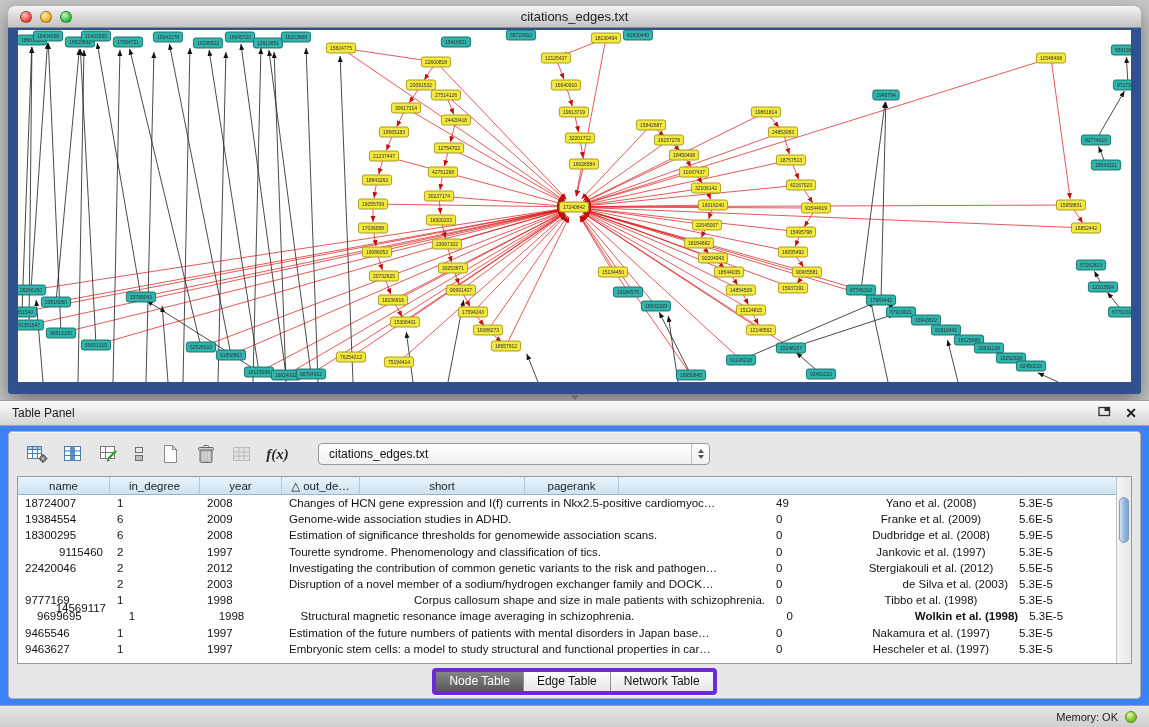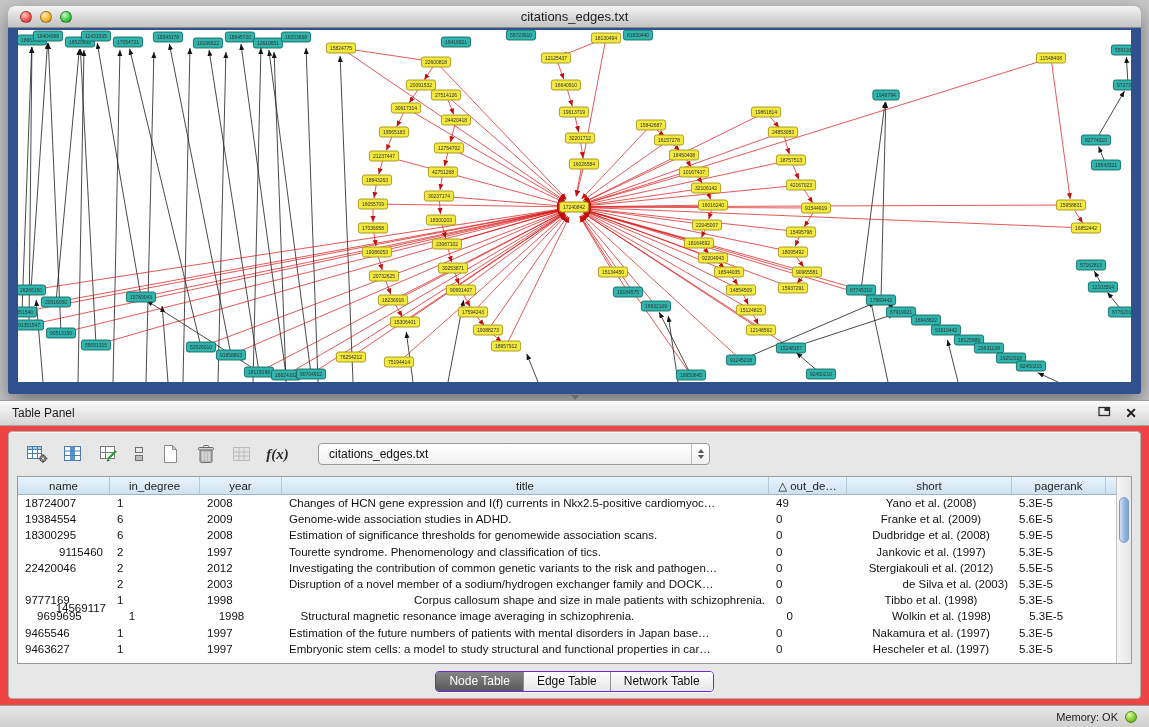--- a/index.html
+++ b/index.html
@@ -33,7 +33,7 @@
   .tp-close { font-size:14px; font-weight:bold; color:#1a1a1a; line-height:1; cursor:default; }
 
   
-  .tp-content { position:absolute; top:426px; left:0; right:0; bottom:22px; background:#ef4444; padding:5px 8px 6px; }
+  .tp-content { position:absolute; top:426px; left:0; right:0; bottom:22px; background:#3b82f6; padding:5px 8px 6px; }
   .tp-inner { height:100%; background:#e7e7e7; border:1px solid #b0b0b0; border-radius:4px;
     display:flex; flex-direction:column; box-shadow:inset 0 1px 0 rgba(255,255,255,.7); }
 

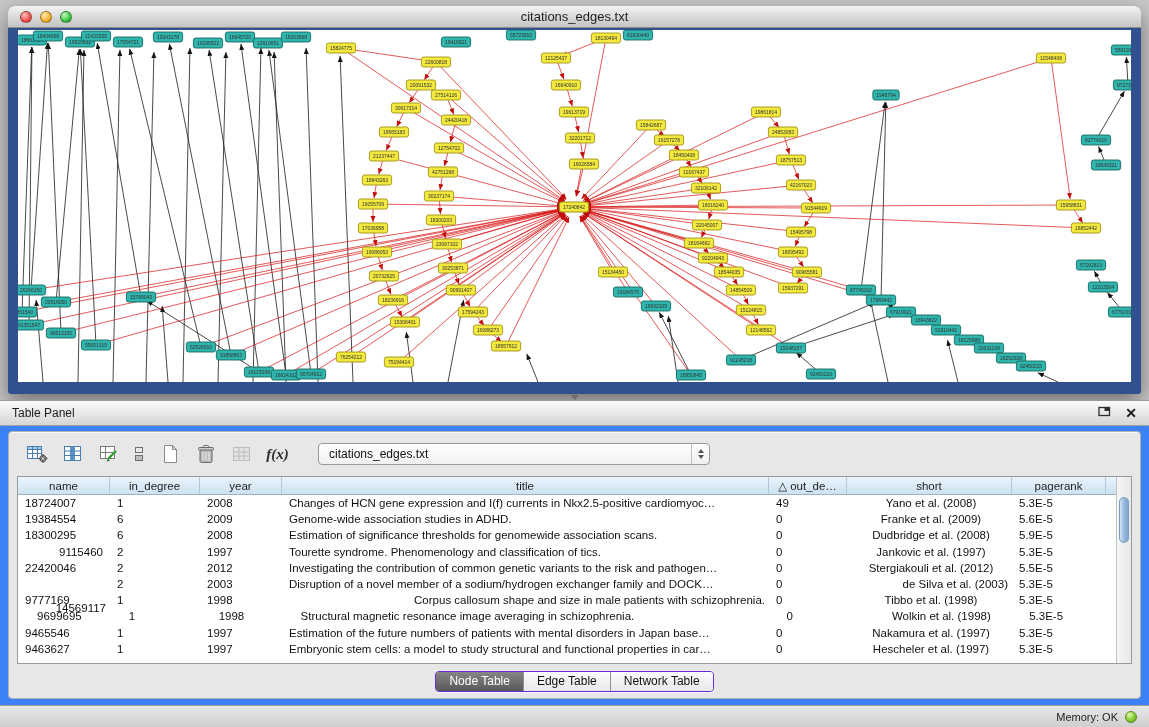--- a/index.html
+++ b/index.html
@@ -587,7 +587,6 @@
               <div class="th" style="width: 92px;">name</div>
               <div class="th" style="width: 90px;">in_degree</div>
               <div class="th" style="width: 82px;">year</div>
-              <div class="th" style="width: 487px;">title</div>
               <div class="th" style="width: 78px;">△ out_de…</div>
               <div class="th" style="width: 165px;">short</div>
               <div class="th" style="width: 94px;">pagerank</div>

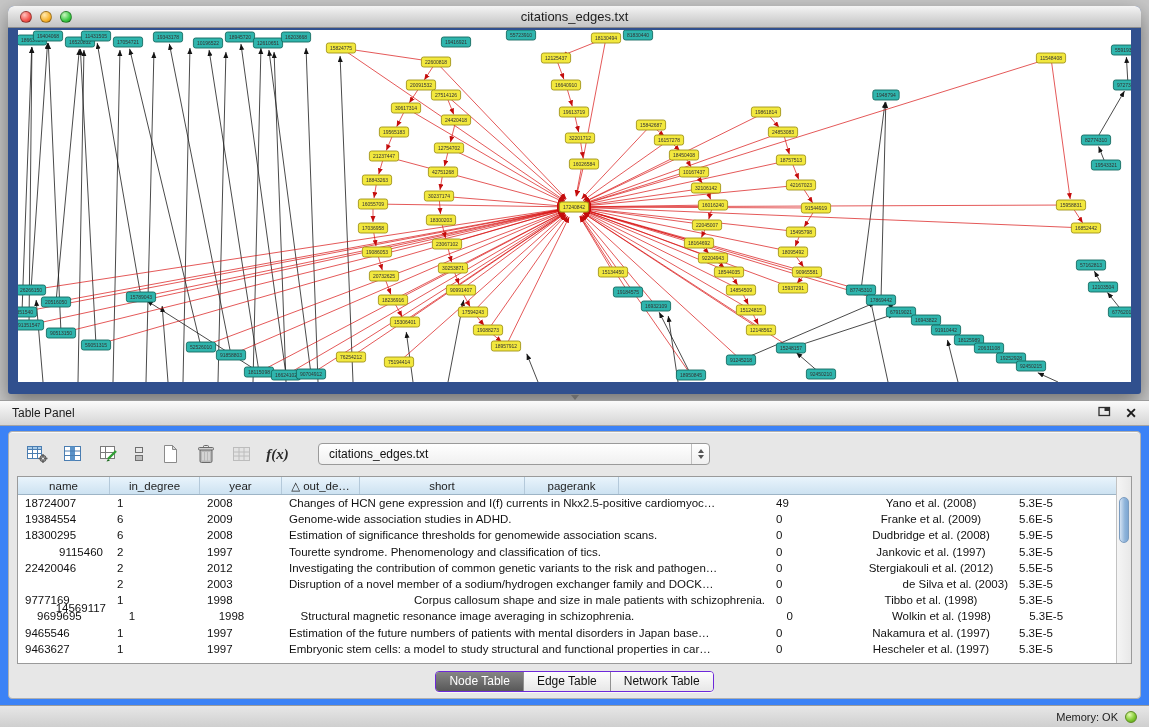--- a/index.html
+++ b/index.html
@@ -662,7 +662,7 @@
                 <div class="td" style="width: 82px; text-align: left;">1998</div>
                 <div class="td" style="width: 487px; text-align: left;">Structural magnetic resonance image averaging in schizophrenia.</div>
                 <div class="td" style="width: 78px; text-align: left;">0</div>
-                <div class="td" style="width: 165px; text-align: center;">Wolkin et al. (1998)</div>
+                <div class="td" style="width: 165px; text-align: right; font-weight: bold;">Wolkin et al. (1998)</div>
                 <div class="td" style="width: 94px; text-align: left;">5.3E-5</div>
               </div>
               <div class="tr">

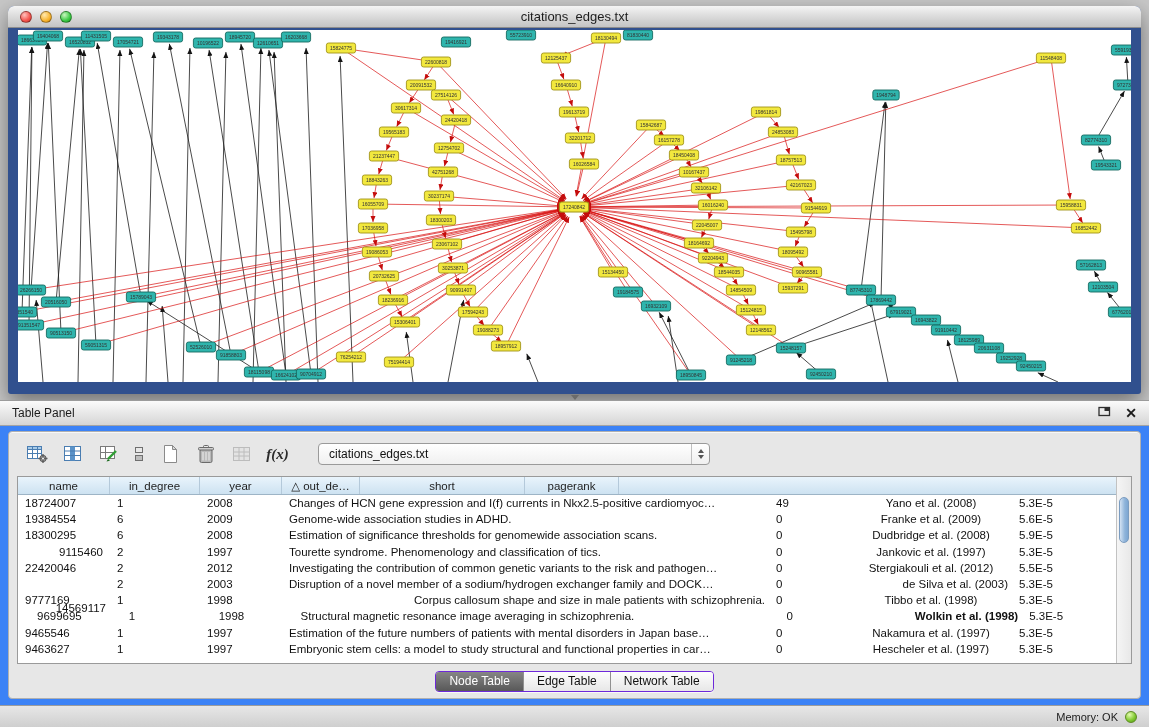--- a/index.html
+++ b/index.html
@@ -62,7 +62,7 @@
     background:linear-gradient(90deg,#d3e2f3,#8fb4da 60%,#7da6d2); border:1px solid #7b9cc0; }
 
   .tabs-row { height:34px; display:flex; align-items:center; justify-content:center; flex:none; }
-  .seg { display:flex; border:1px solid #6d28d9; border-radius:4px; overflow:hidden; box-shadow:0 1px 0 rgba(255,255,255,.7); }
+  .seg { display:flex; border:4px solid #6d28d9; border-radius:4px; overflow:hidden; box-shadow:0 1px 0 rgba(255,255,255,.7); }
   .seg-btn { padding:2.5px 13px; font-size:12px; background:linear-gradient(#fdfdfd,#e7e7e7); color:#111; border-right:1px solid #909090; cursor:default; }
   .seg-btn:last-child { border-right:none; }
   .seg-btn.active { background:linear-gradient(#868686,#585858); color:#fff; }

